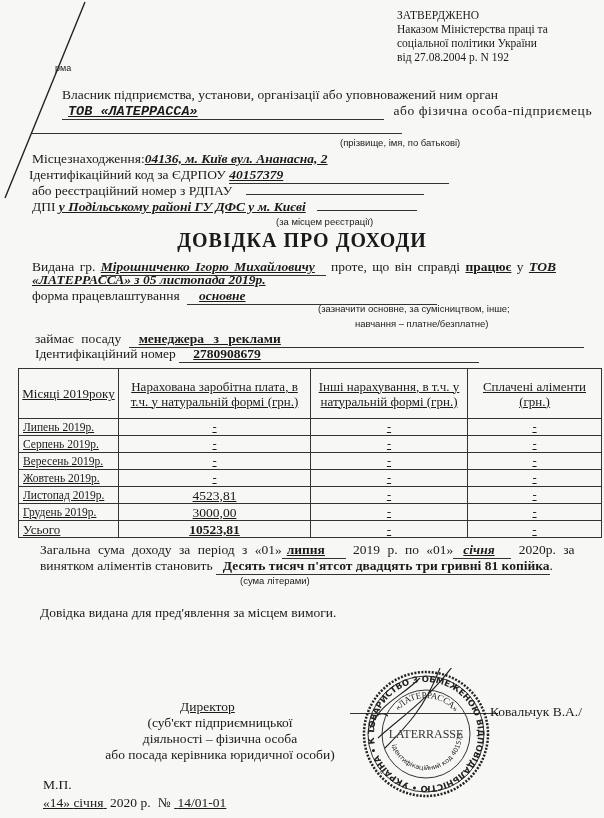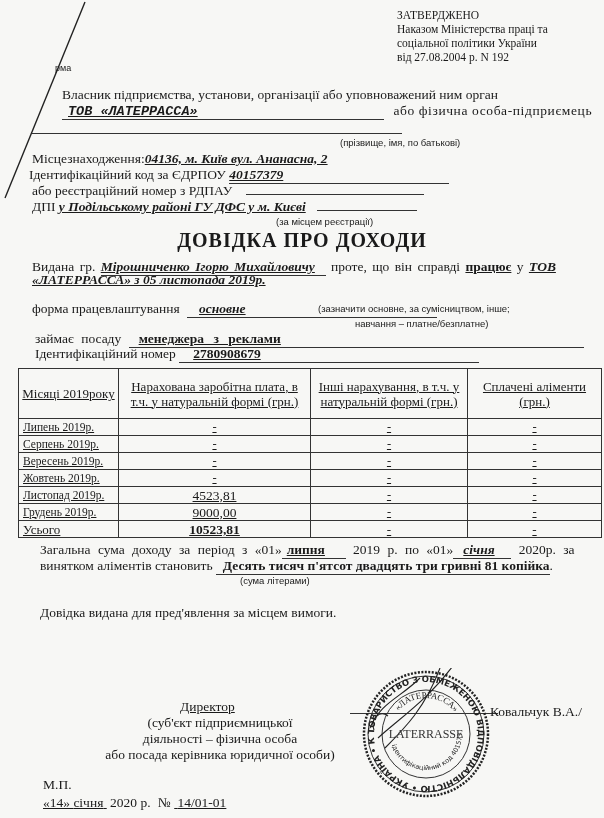--- a/index.html
+++ b/index.html
@@ -92,7 +92,7 @@
   <span class="bi" style="font-style:italic;">«ЛАТЕРРАССА» з 05 листопада 2019р.</span>
 </div>
 
-<div class="abs line" style="left:32px; top:288px;margin-top:13px;">
+<div class="abs line" style="left:32px; top:288px;">
   <span>форма працевлаштування</span>
   <span class="uline" style="width:250px; margin-left:4px;"><span class="bi" style="margin-left:12px;">основне</span></span>
 </div>

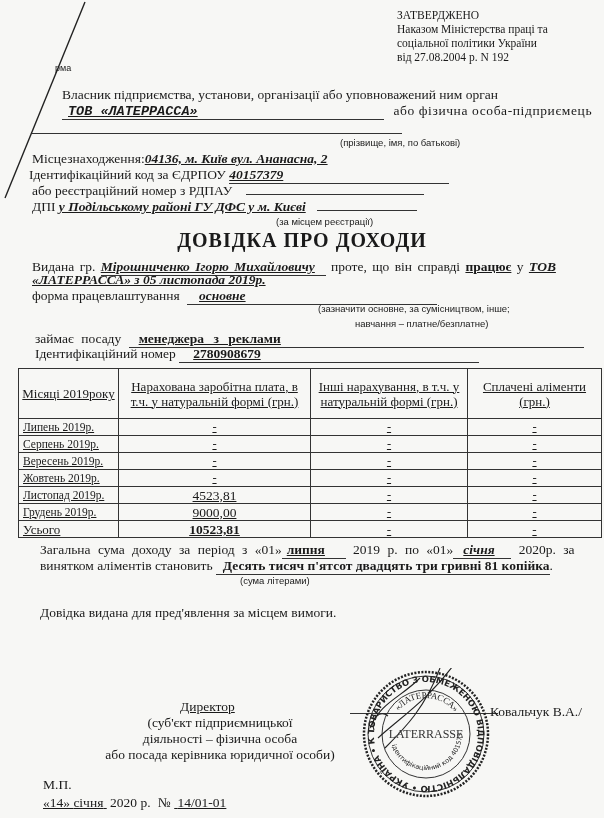--- a/index.html
+++ b/index.html
@@ -148,7 +148,7 @@
   </tr>
   <tr>
     <td class="month">Грудень 2019р.</td>
-    <td style="font-size:13.5px;">9000,00</td>
+    <td style="font-size:13.5px;">3000,00</td>
     <td>-</td>
     <td>-</td>
   </tr>

